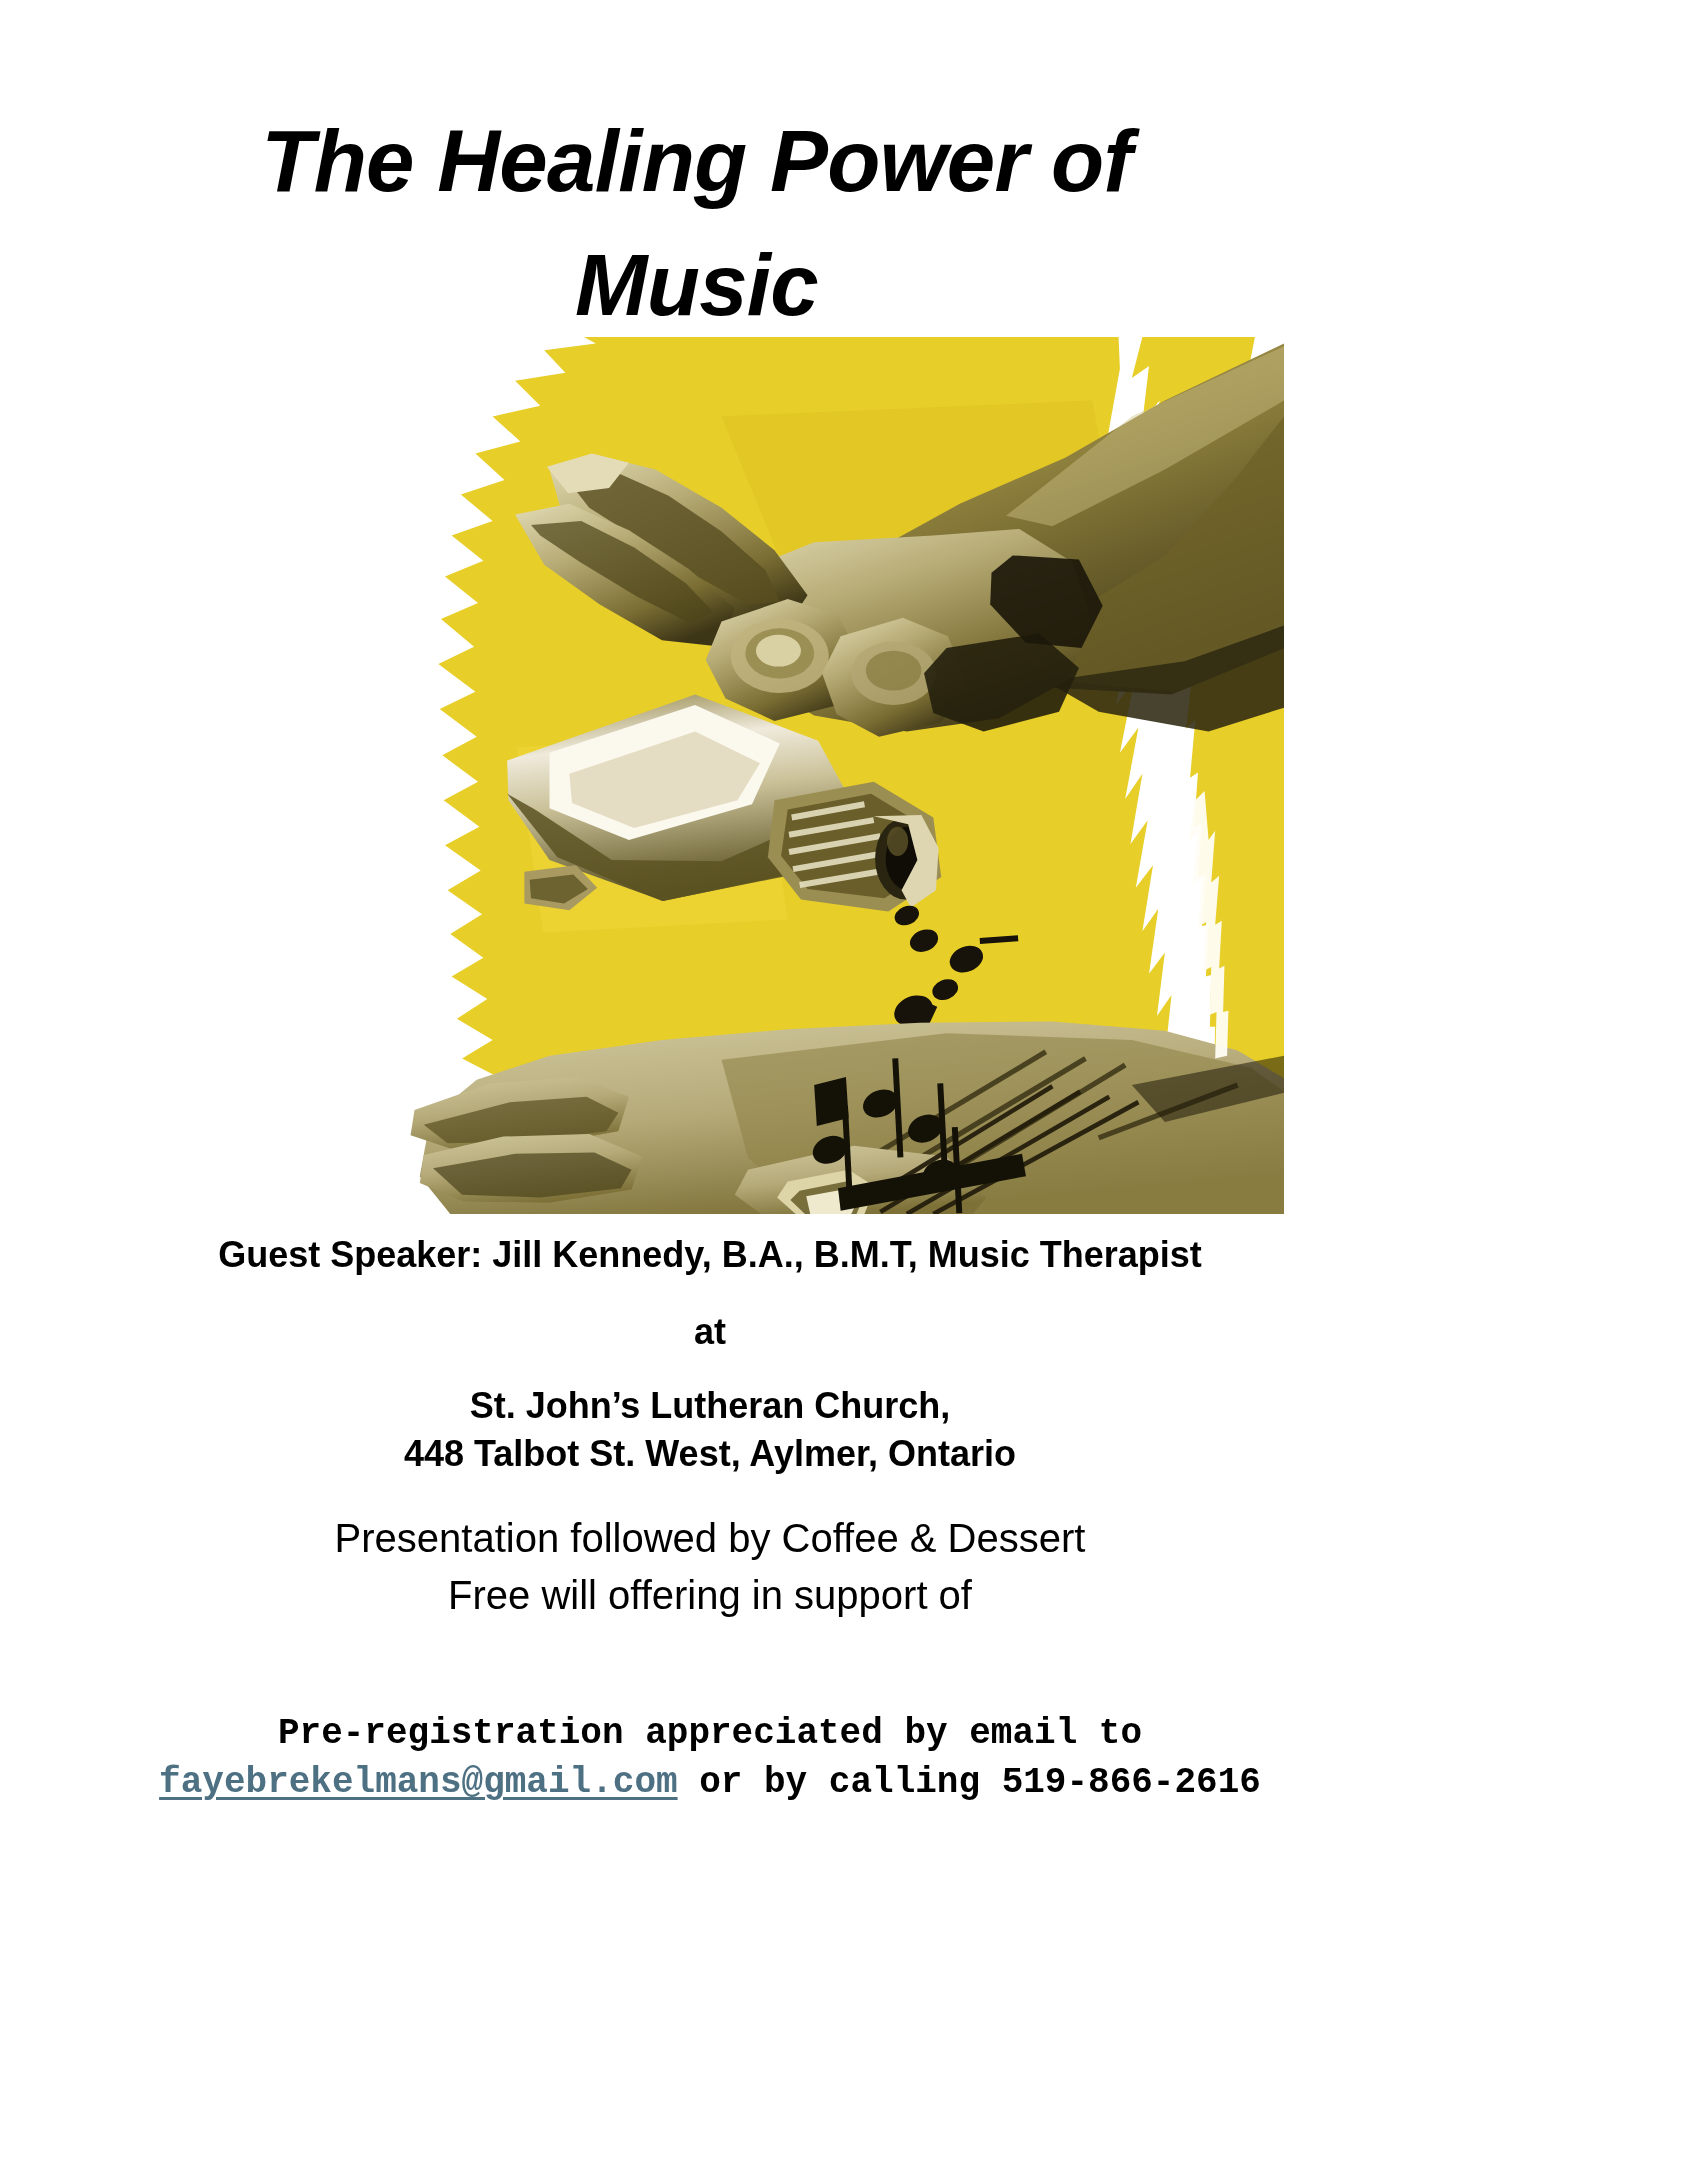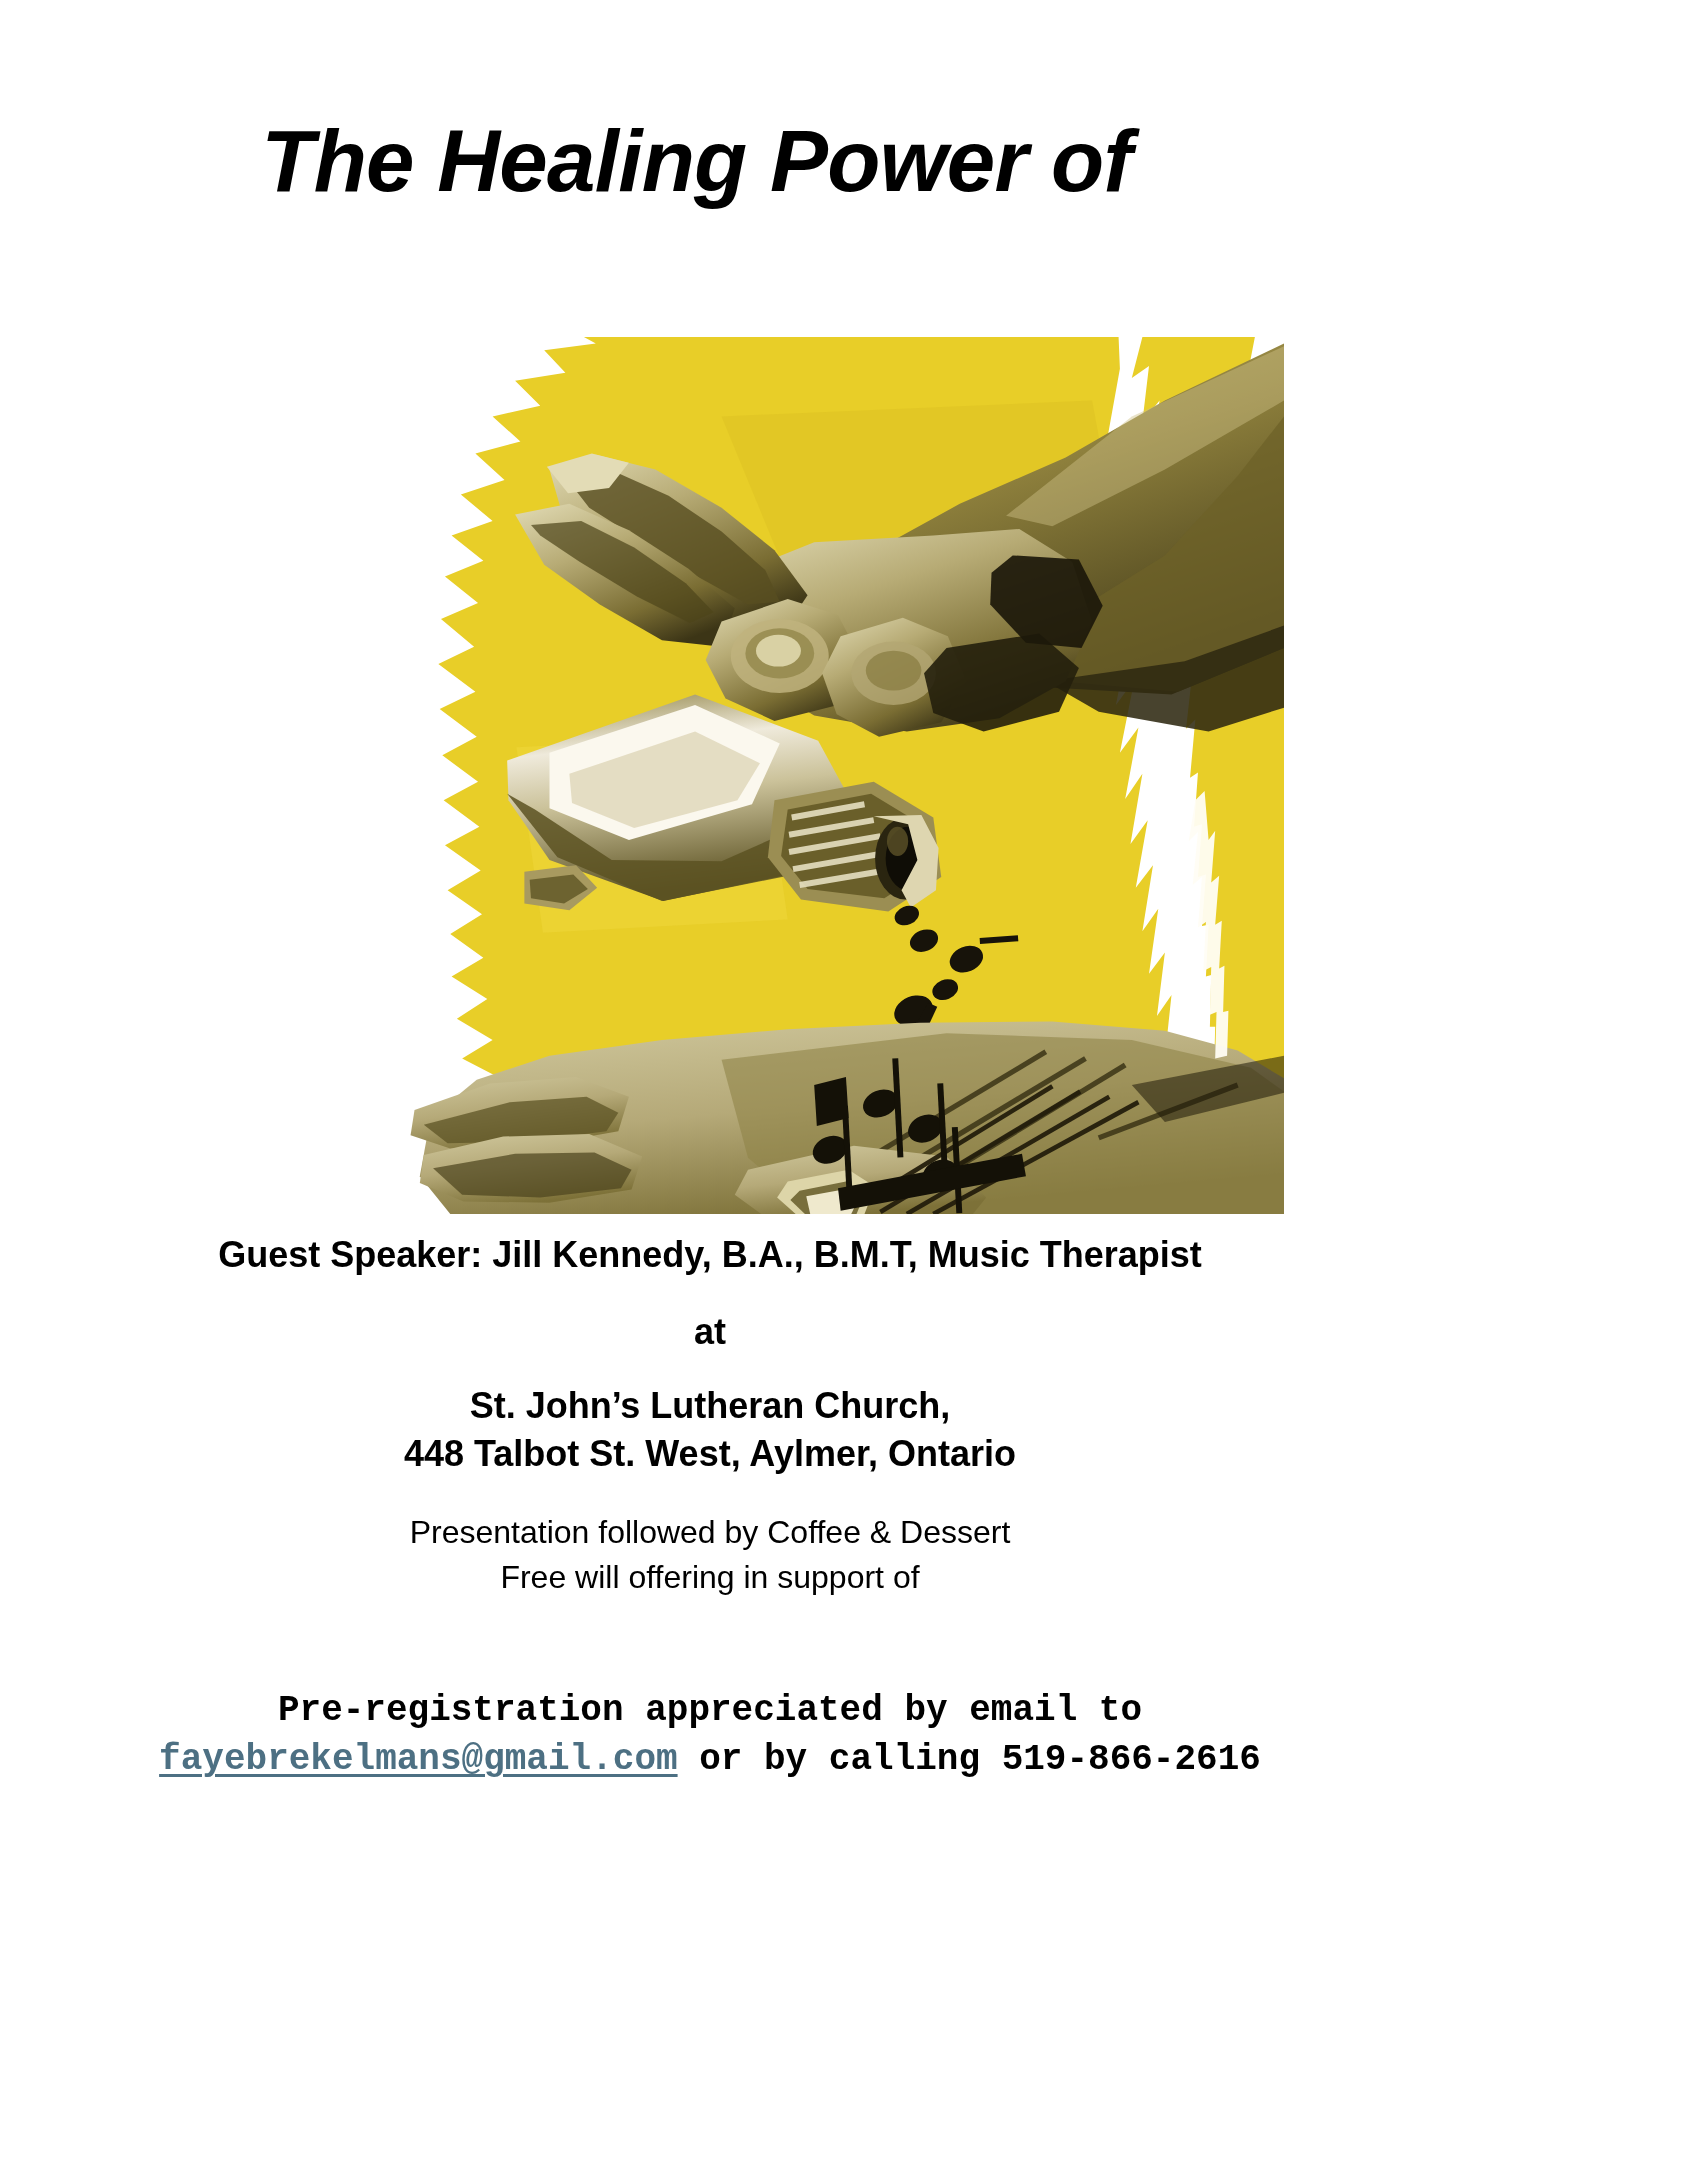--- a/index.html
+++ b/index.html
@@ -116,6 +116,7 @@
 
   <div class="title-block">
     <div class="title-line">The Healing Power of</div>
+    <div class="title-line">Music</div>
   </div>
 
   <div class="art-wrap">

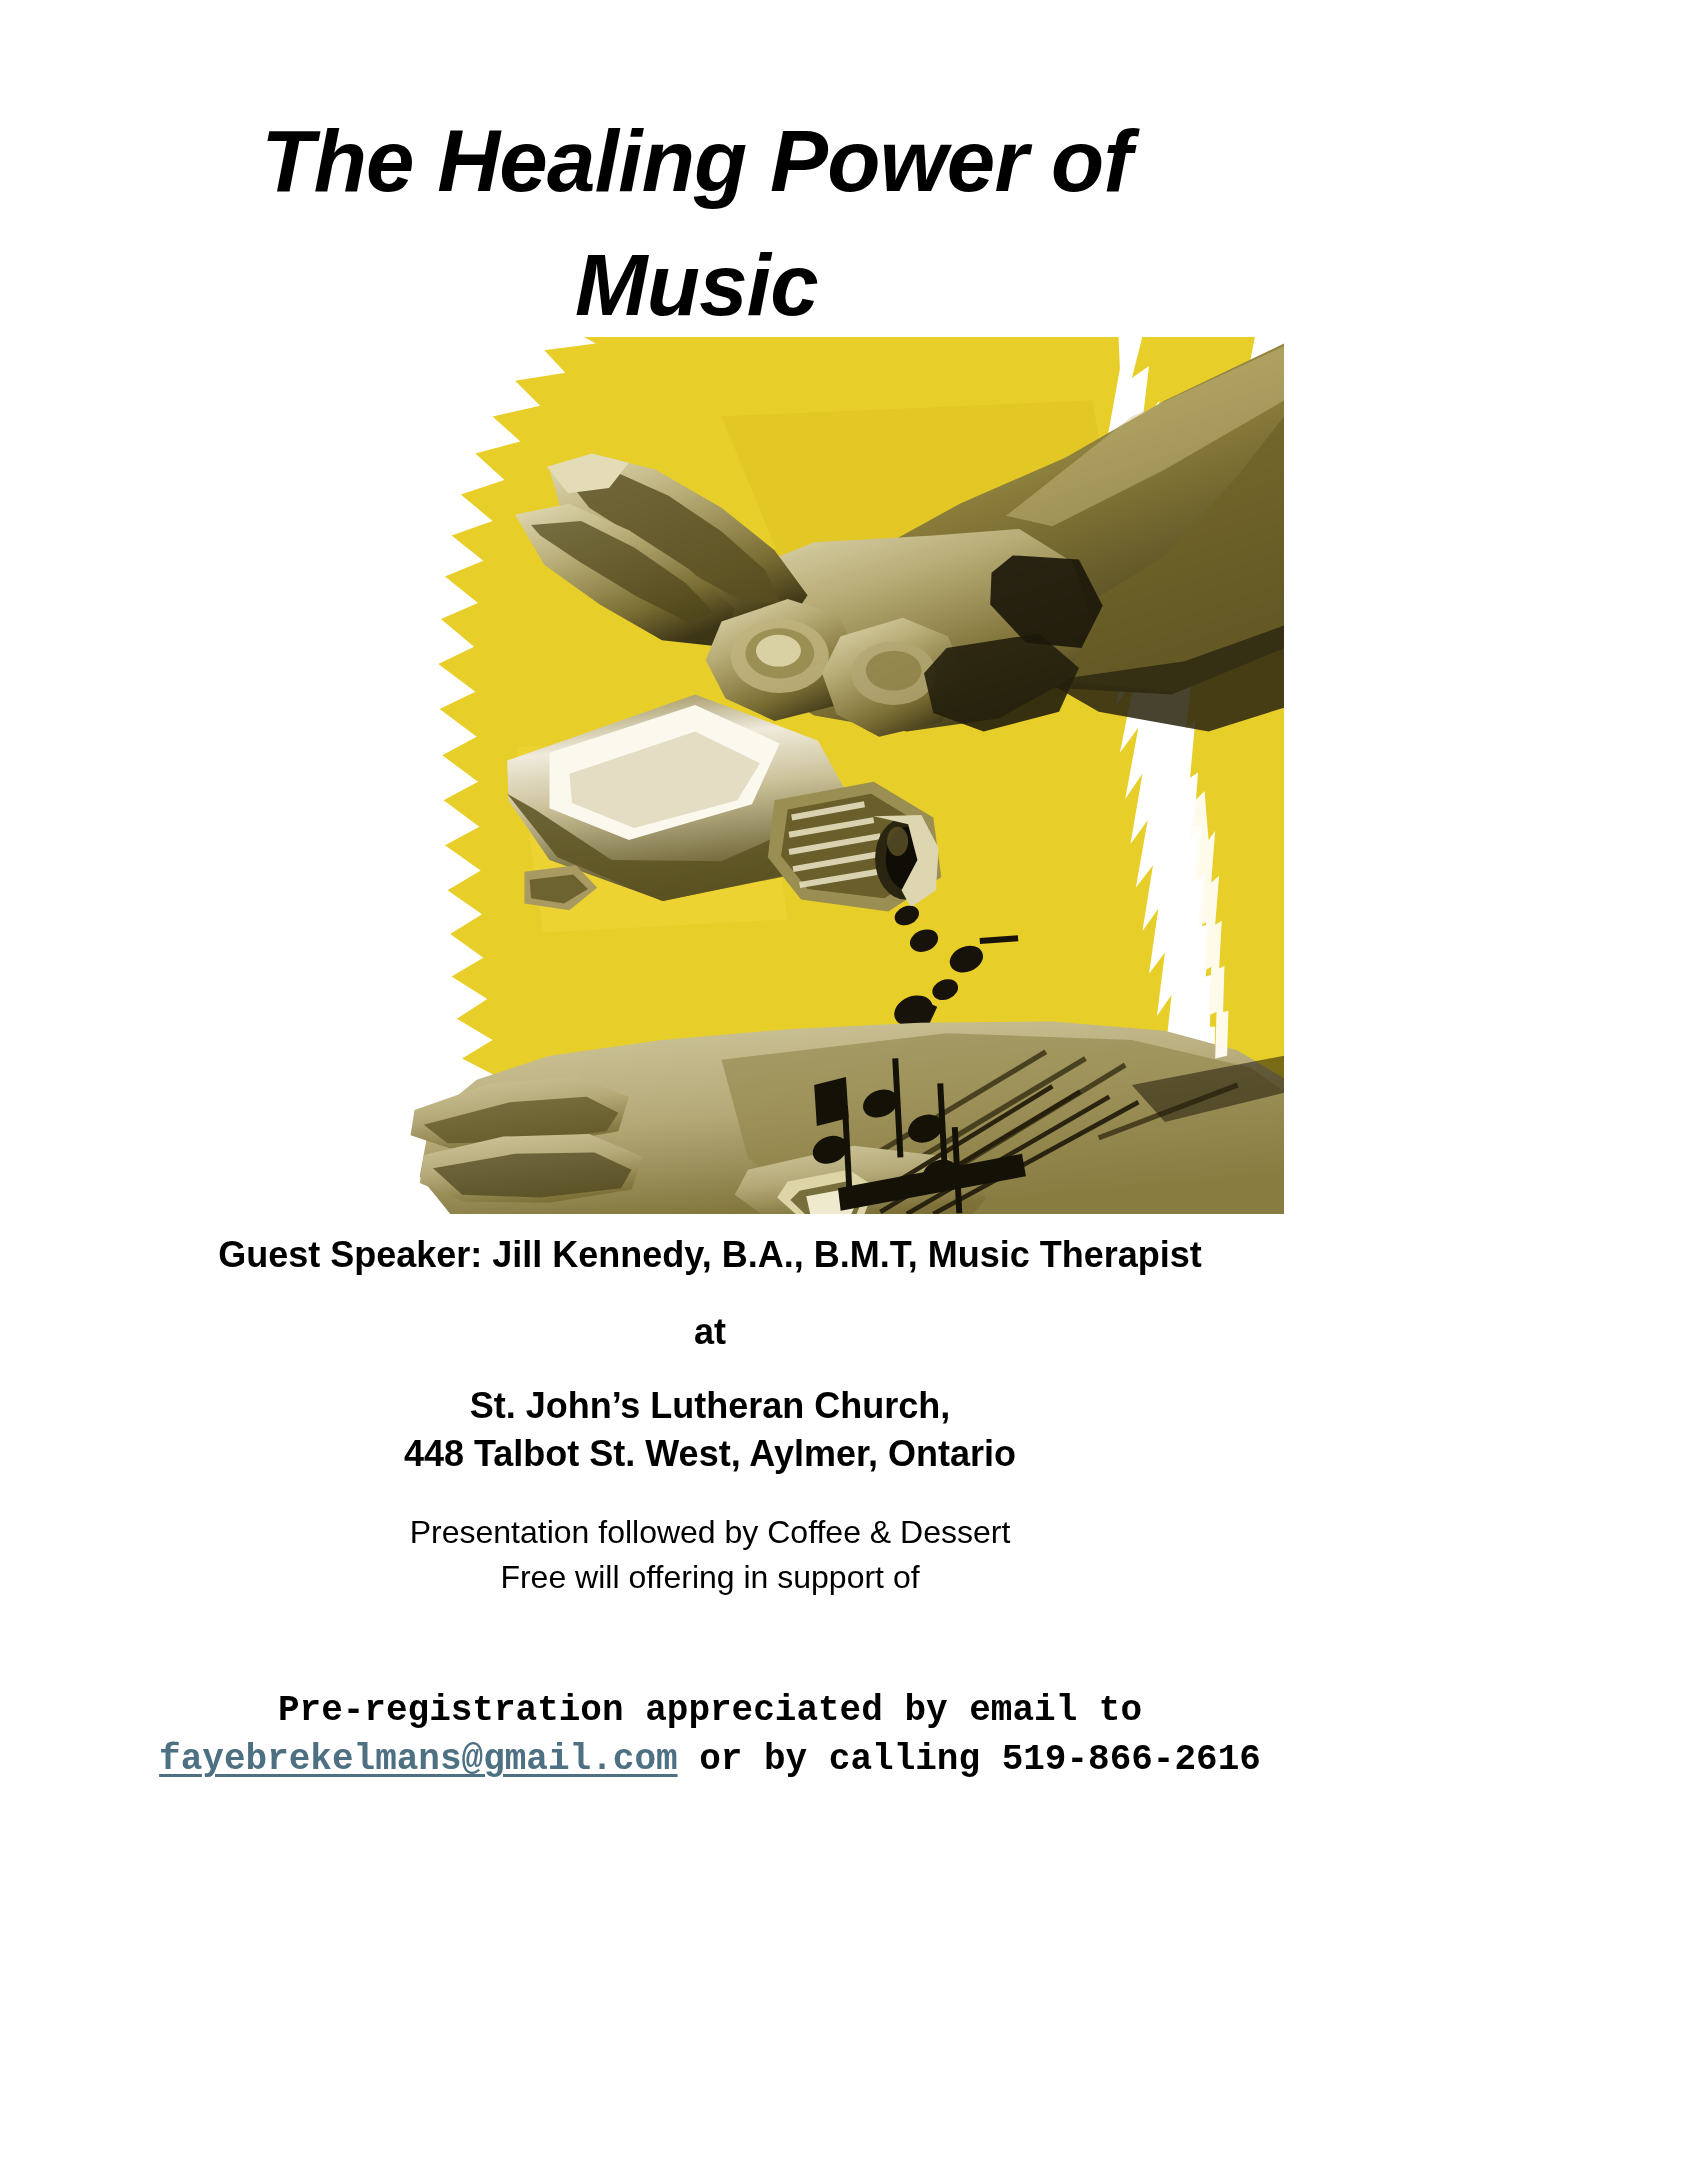--- a/index.html
+++ b/index.html
@@ -76,7 +76,7 @@
   .l-reg {
     font-family: "Liberation Sans", sans-serif;
     font-weight: normal;
-    font-size: 32px;
+    font-size: 40px;
     line-height: 1.42;
     color: #000000;
     white-space: nowrap;

